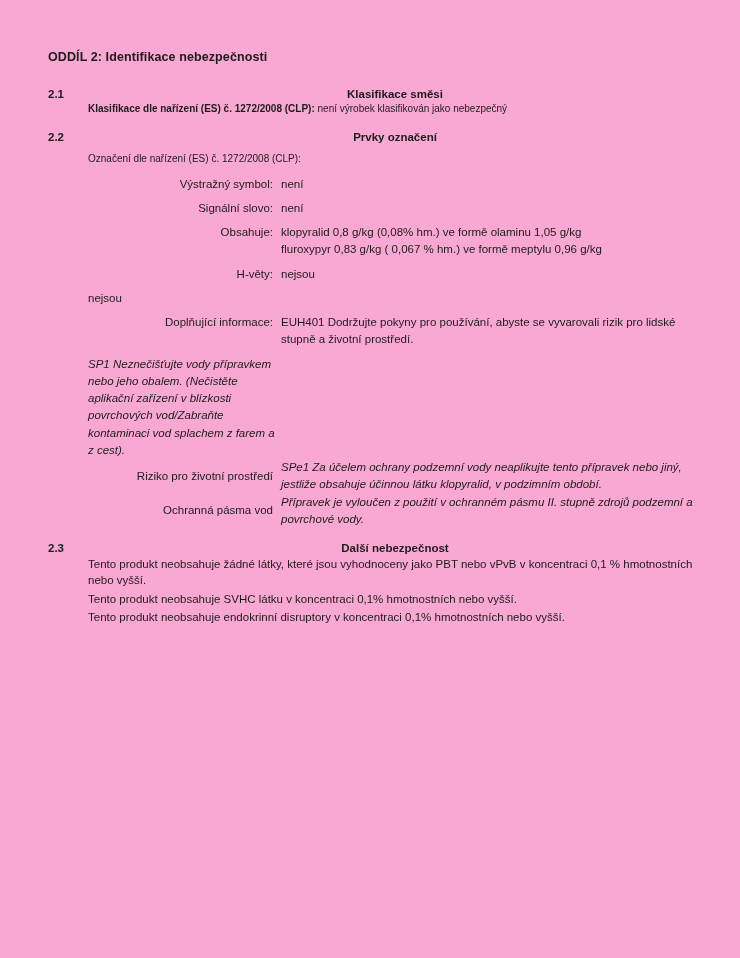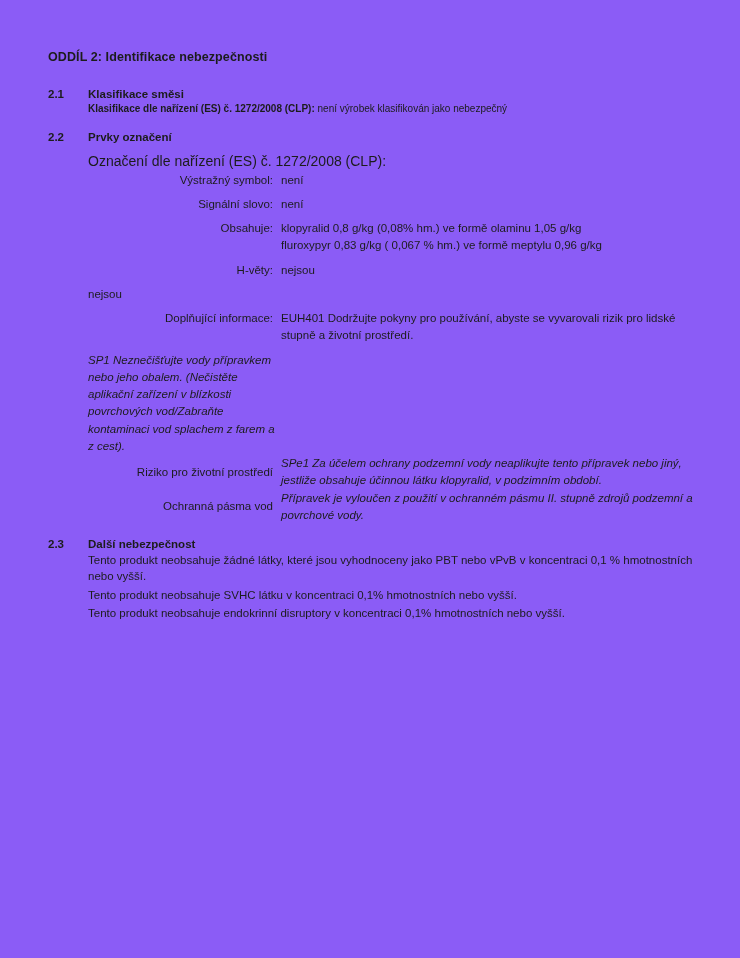--- a/index.html
+++ b/index.html
@@ -13,7 +13,7 @@
     position: relative;
     width: 740px;
     height: 958px;
-    background: #8b5cf6;
+    background: #f9a8d4;
     padding: 50px 38px 0 48px;
     overflow: hidden;
   }

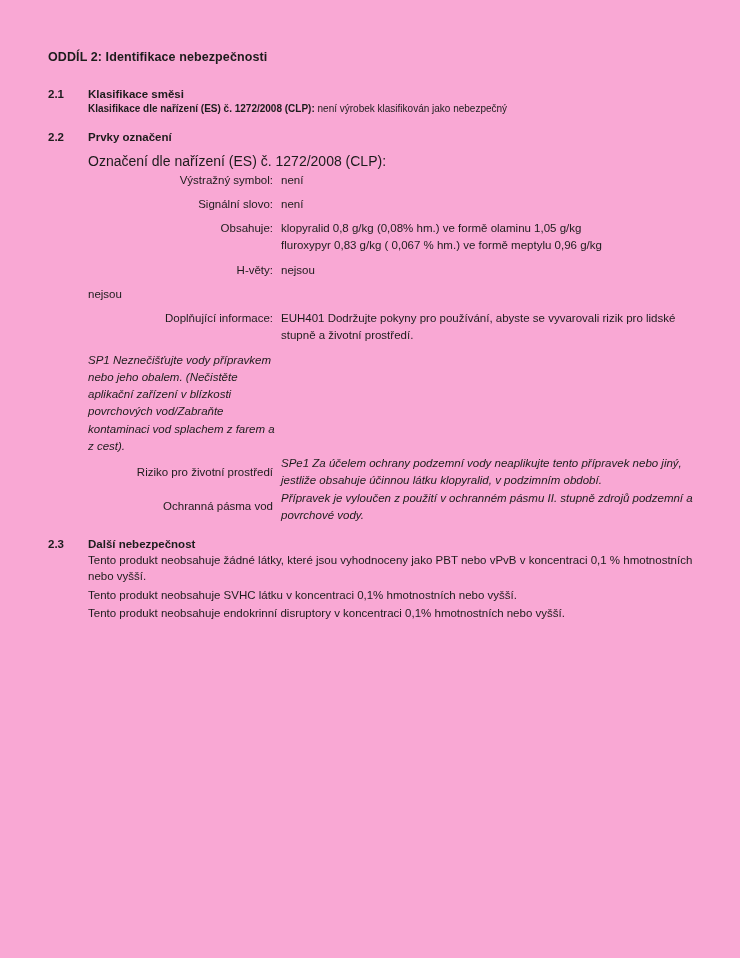--- a/index.html
+++ b/index.html
@@ -36,6 +36,7 @@
     font-size: 11.5px;
     font-weight: bold;
     margin-bottom: 2px;
+    text-align: center;
   }
   .line {
     font-size: 10px;

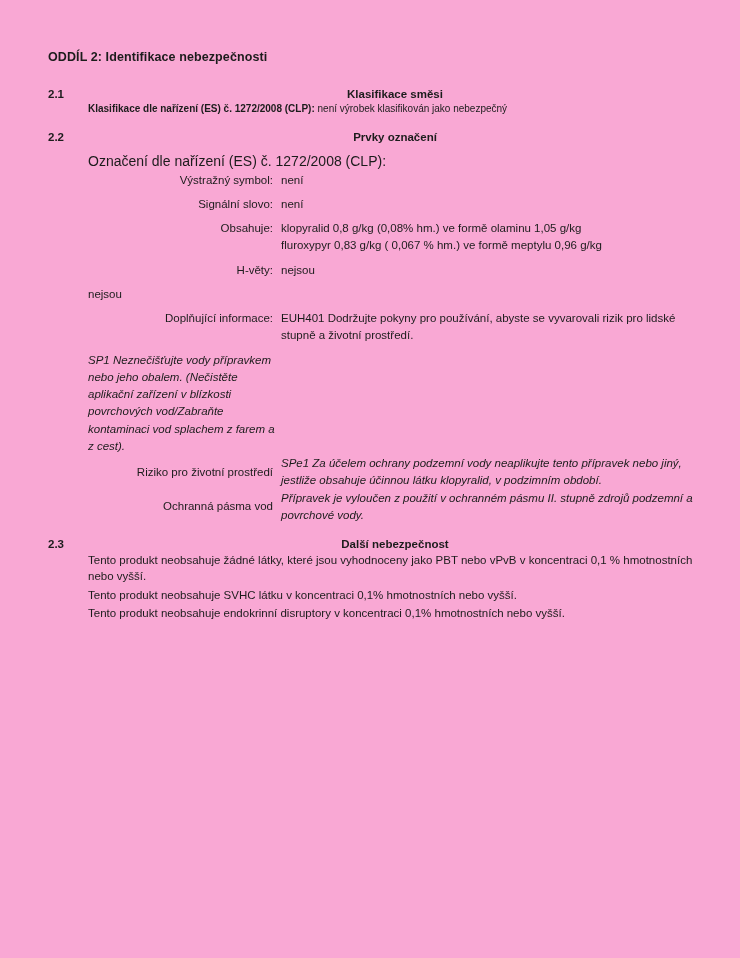--- a/index.html
+++ b/index.html
@@ -44,9 +44,9 @@
   }
   .b { font-weight: bold; }
   .intro-line {
-    font-size: 14px;
+    font-size: 10px;
     margin-top: 10px;
-    margin-bottom: 3px;
+    margin-bottom: 12px;
   }
   .rows { margin-top: 0; }
   .row {

